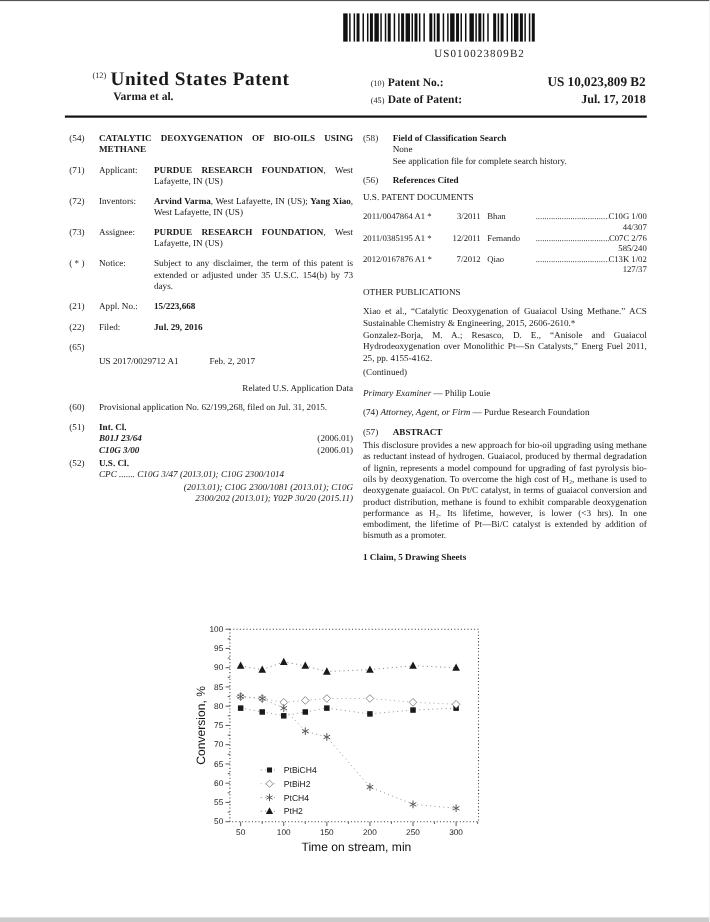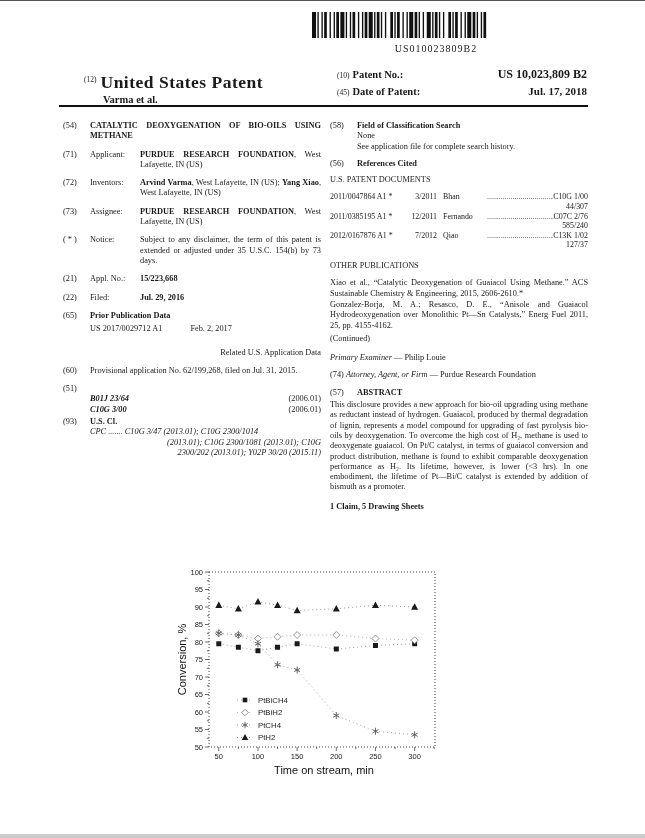--- a/index.html
+++ b/index.html
@@ -16,7 +16,7 @@
   .barcode-text { font-size:10px; letter-spacing:1px; margin-top:1px; }
 
   
-  .hdr-left { position:absolute; left:84px; top:71px; }
+  .hdr-left { position:absolute; left:84px; top:60px; }
   .kindnum { font-size:7.5px; vertical-align:6px; }
   .hdr-title { font-size:17.5px; font-weight:bold; letter-spacing:0.5px; }
   .hdr-party { font-size:10.5px; font-weight:bold; margin-left:19px; margin-top:1px; }

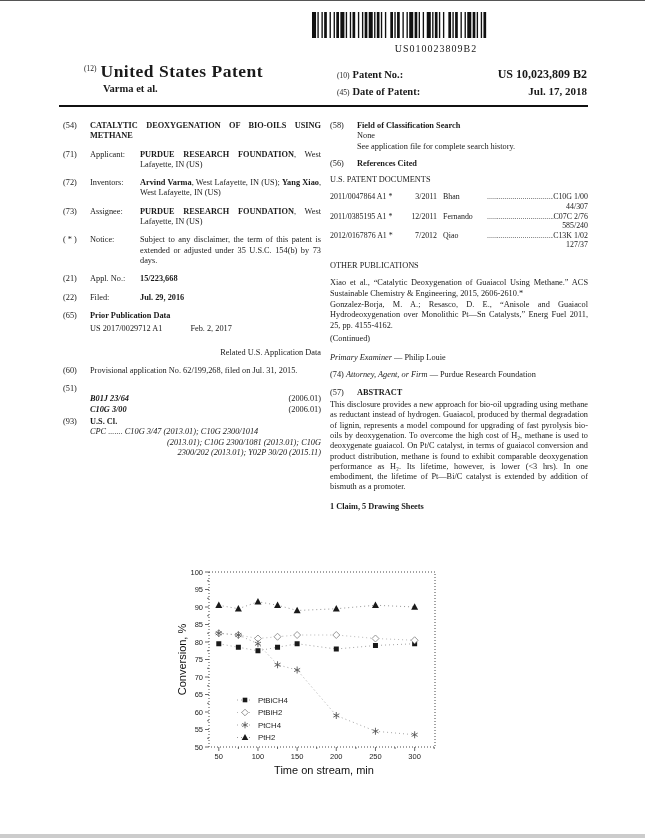--- a/index.html
+++ b/index.html
@@ -185,7 +185,6 @@
 
     <div class="item" style="margin-bottom:3px">
       <span class="inum">(65)</span>
-      <span class="ibody ctr bold">Prior Publication Data</span>
     </div>
     <div class="pubdata-line">
       <span>US 2017/0029712 A1</span>

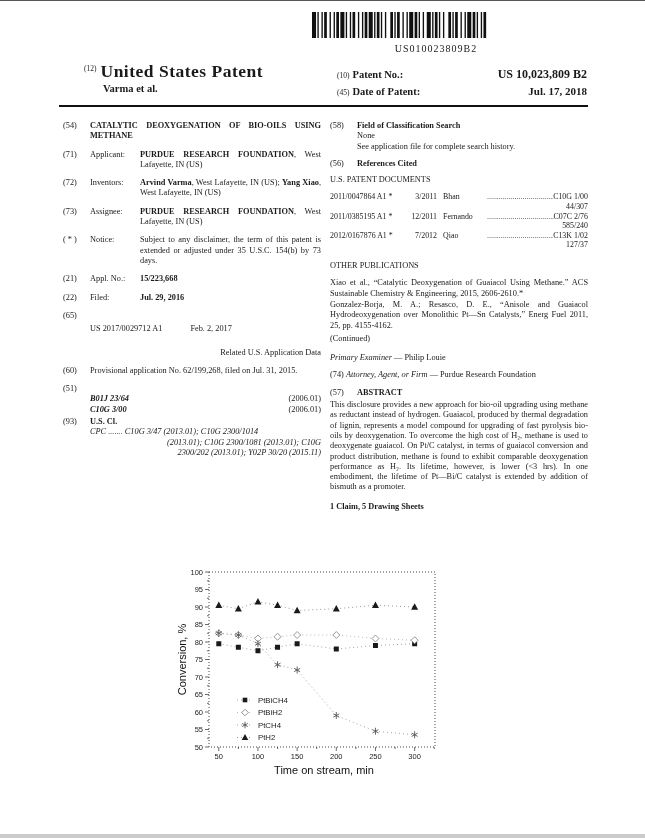--- a/index.html
+++ b/index.html
@@ -200,6 +200,7 @@
 
     <div class="item" style="margin-bottom:0">
       <span class="inum">(51)</span>
+      <span class="ibody bold">Int. Cl.</span>
     </div>
     <div id="intcl-rows" style="margin-left:27px; margin-bottom:2px">
         <div class="intcl-row">

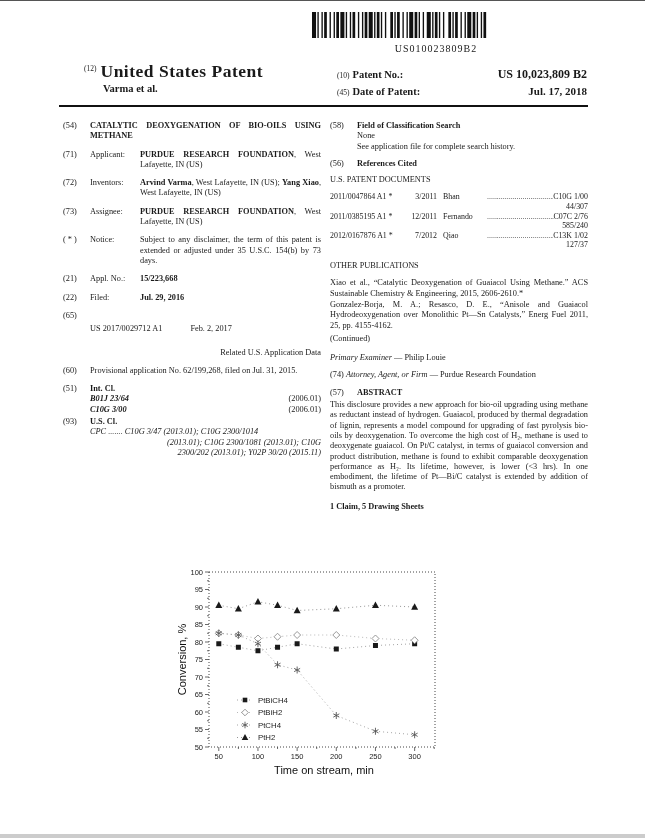--- a/index.html
+++ b/index.html
@@ -214,7 +214,7 @@
       </div>
 
     <div class="item" style="margin-bottom:0">
-      <span class="inum">(93)</span>
+      <span class="inum">(52)</span>
       <span class="ibody bold">U.S. Cl.</span>
     </div>
     <div style="margin-left:27px">

